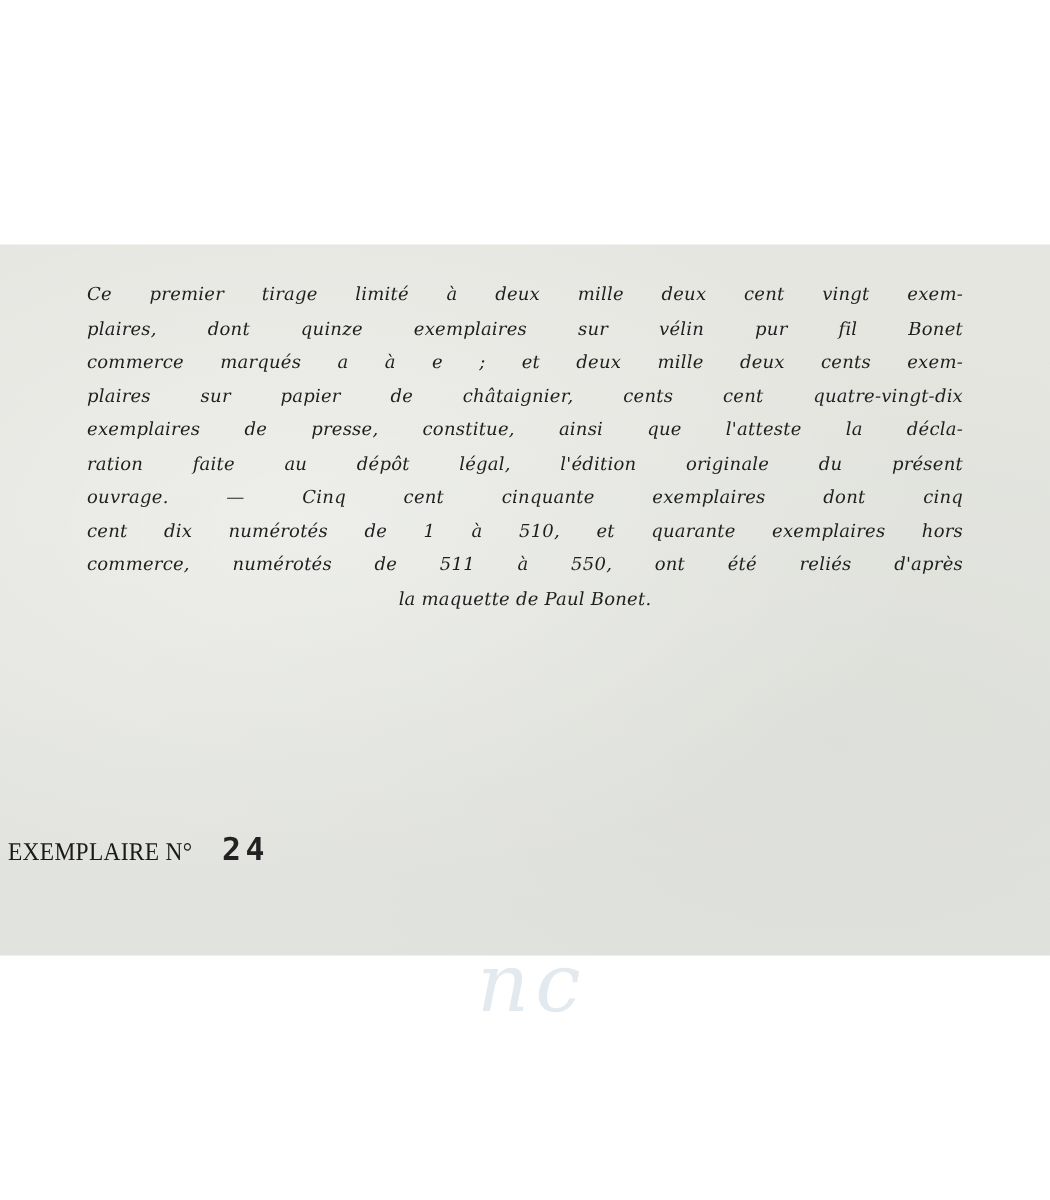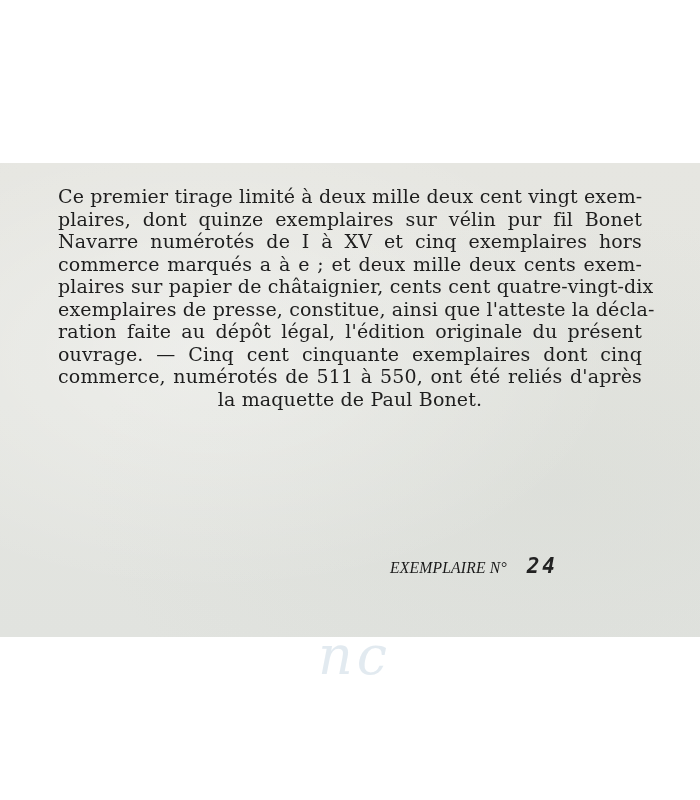--- a/index.html
+++ b/index.html
@@ -27,7 +27,8 @@
       top: 22px;
       width: 584px;
       font-family: "DejaVu Serif", serif;
-      font-size: 19px;
+      font-style: italic;
+      font-size: 12px;
       line-height: 22.5px;
       color: #1e1e1e;
       letter-spacing: 0.15px;

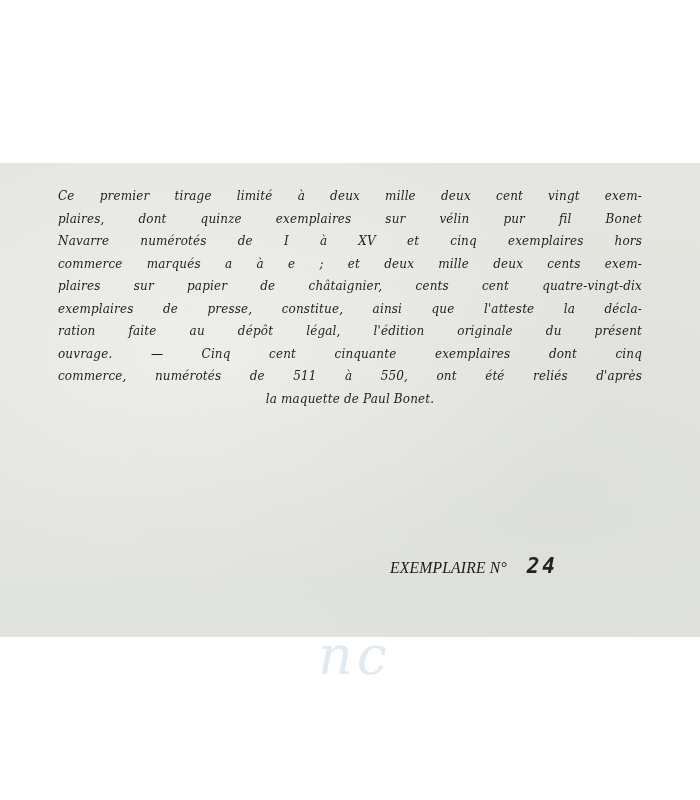--- a/index.html
+++ b/index.html
@@ -89,7 +89,6 @@
   <div class="colophon">
     <span class="line">Ce premier tirage limité à deux mille deux cent vingt exem-</span>
     <span class="line">plaires, dont quinze exemplaires sur vélin pur fil Bonet</span>
-    <span class="line">Navarre numérotés de I à XV et cinq exemplaires hors</span>
     <span class="line">commerce marqués a à e ; et deux mille deux cents exem-</span>
     <span class="line">plaires sur papier de châtaignier, cents cent quatre-vingt-dix</span>
     <span class="line">exemplaires de presse, constitue, ainsi que l'atteste la décla-</span>

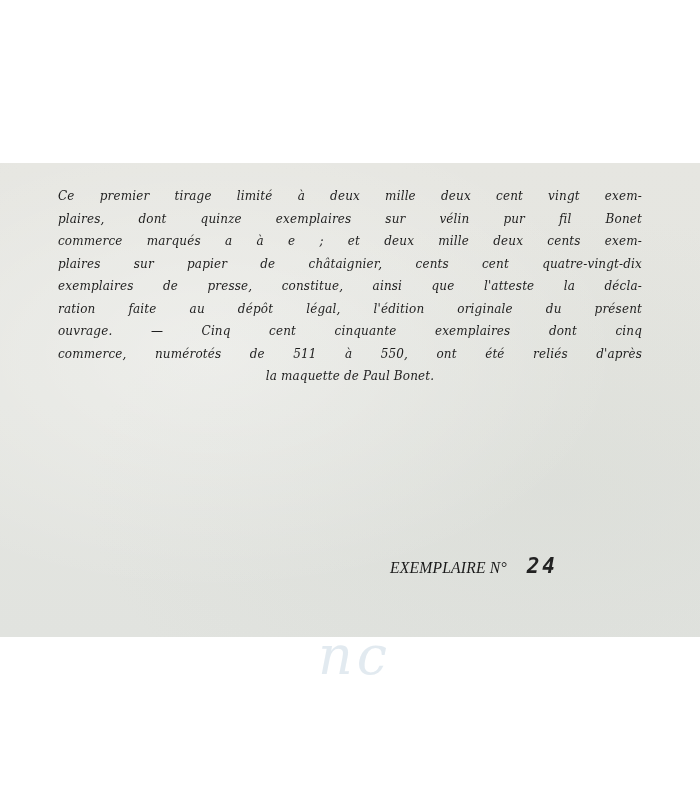--- a/index.html
+++ b/index.html
@@ -94,6 +94,7 @@
     <span class="line">exemplaires de presse, constitue, ainsi que l'atteste la décla-</span>
     <span class="line">ration faite au dépôt légal, l'édition originale du présent</span>
     <span class="line">ouvrage. — Cinq cent cinquante exemplaires dont cinq</span>
+    <span class="line">cent dix numérotés de 1 à 510, et quarante exemplaires hors</span>
     <span class="line">commerce, numérotés de 511 à 550, ont été reliés d'après</span>
     <span class="line last">la maquette de Paul Bonet.</span>
   </div>

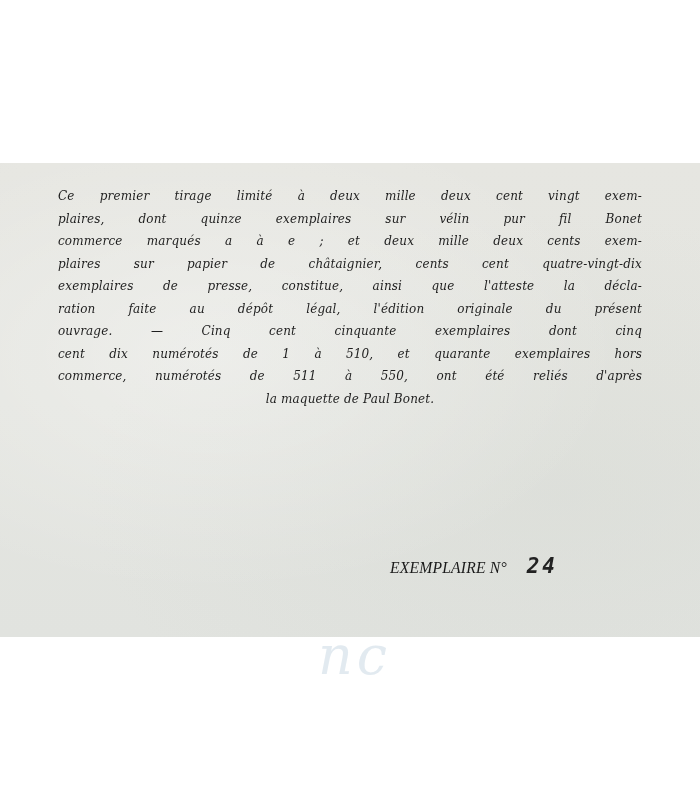--- a/index.html
+++ b/index.html
@@ -48,12 +48,11 @@
       left: 0;
       width: 558px;
       top: 391px;
-      text-align: right;
+      text-align: left;
       font-family: "Liberation Serif", serif;
       color: #1a1a1a;
       font-size: 17px;
       letter-spacing: 0.2px;
-      font-style: italic;
     }
     .copy-number .label {
       transform: scaleX(0.92);

